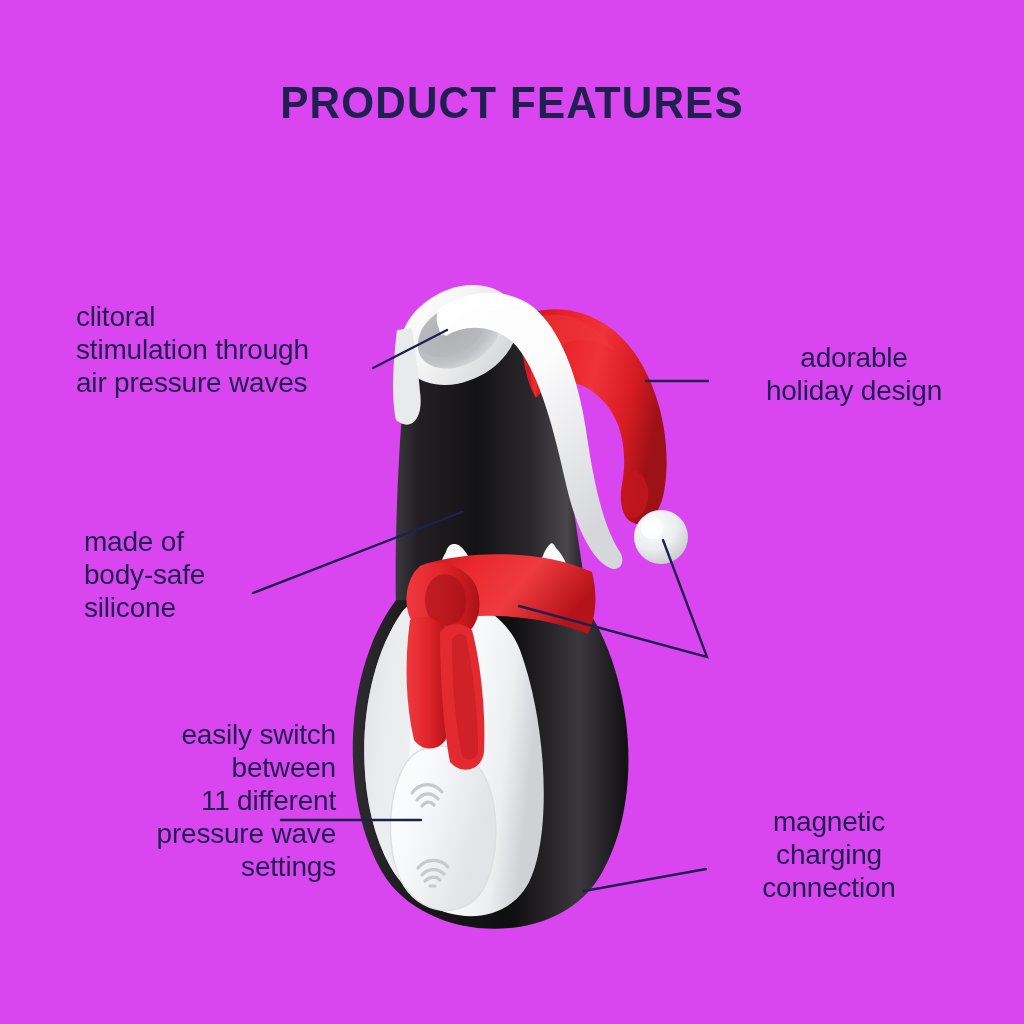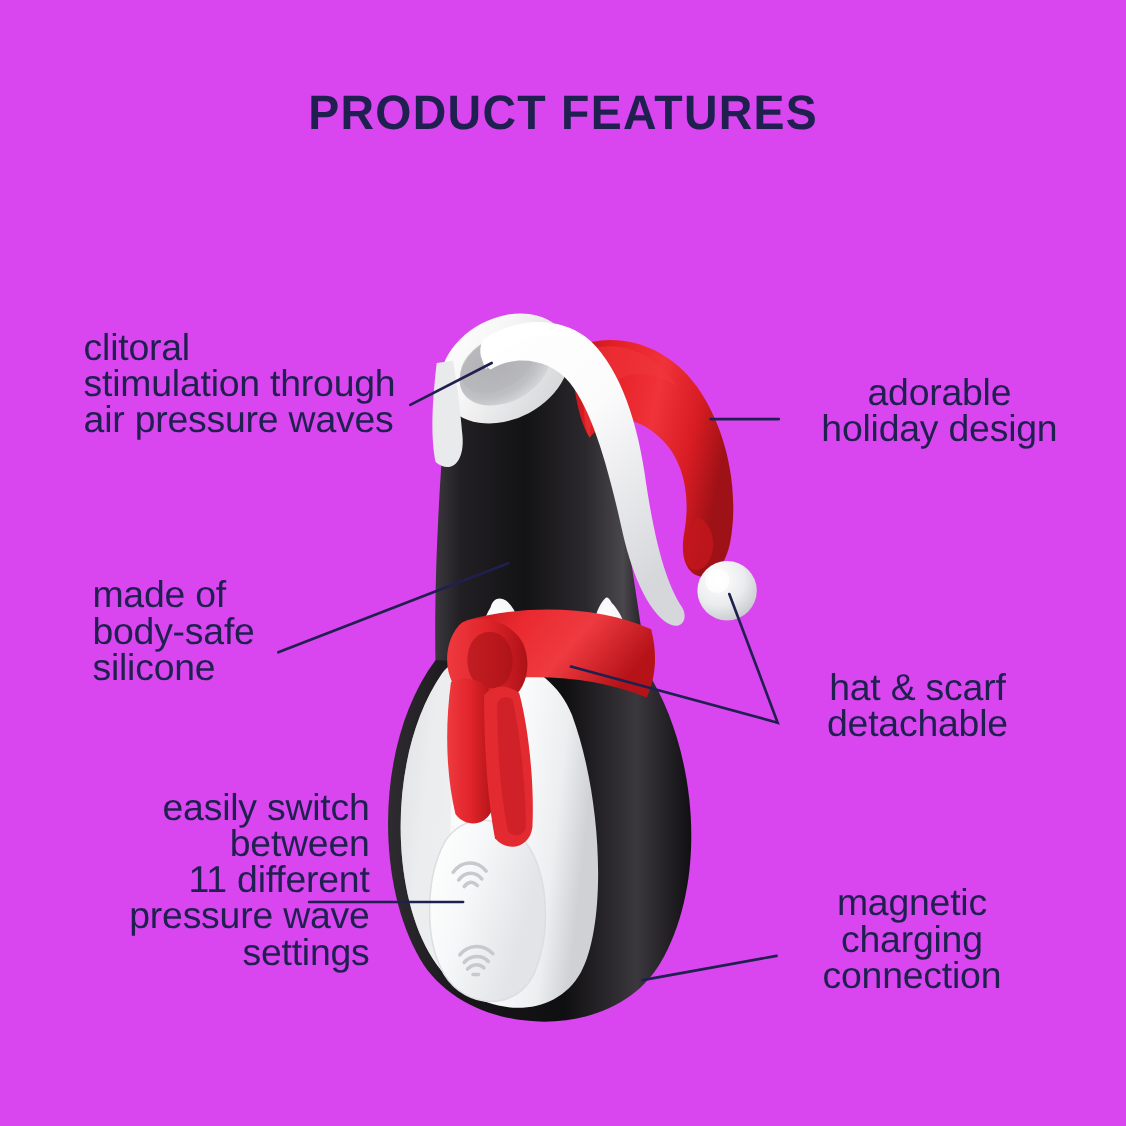--- a/index.html
+++ b/index.html
@@ -35,7 +35,7 @@
   
   .callout {
     position:absolute;
-    font-size:34px;
+    font-size:28px;
     line-height:33px;
     color:#1f2050;
     font-family:"Liberation Sans", sans-serif;

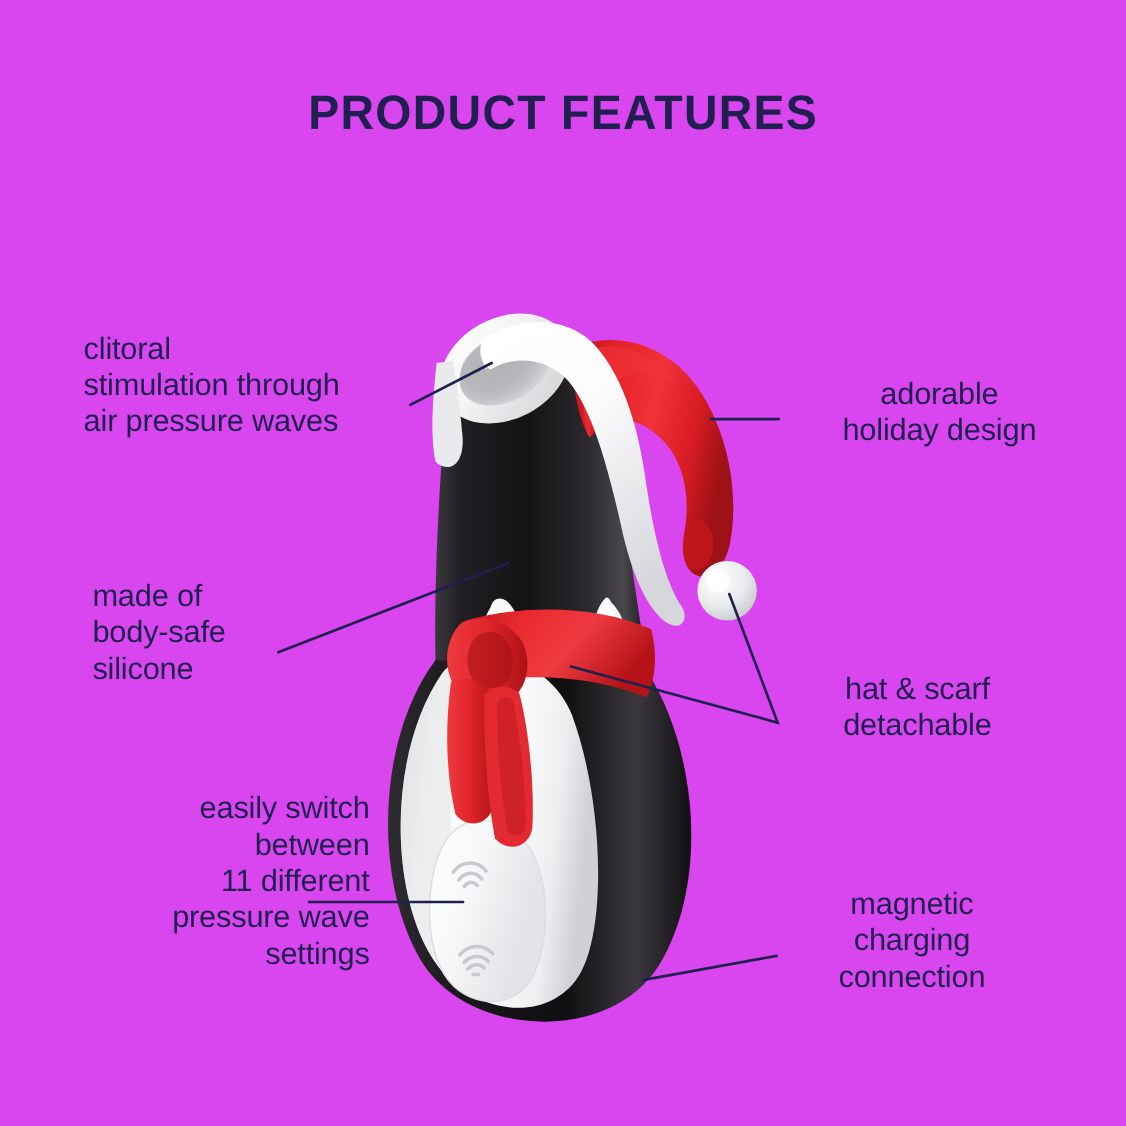--- a/index.html
+++ b/index.html
@@ -334,8 +334,6 @@
   <div class="callout right" id="callout-holiday">adorable
 holiday design</div>
 
-  <div class="callout right" id="callout-detachable">hat &amp; scarf
-detachable</div>
 
   <div class="callout right" id="callout-magnetic">magnetic
 charging

